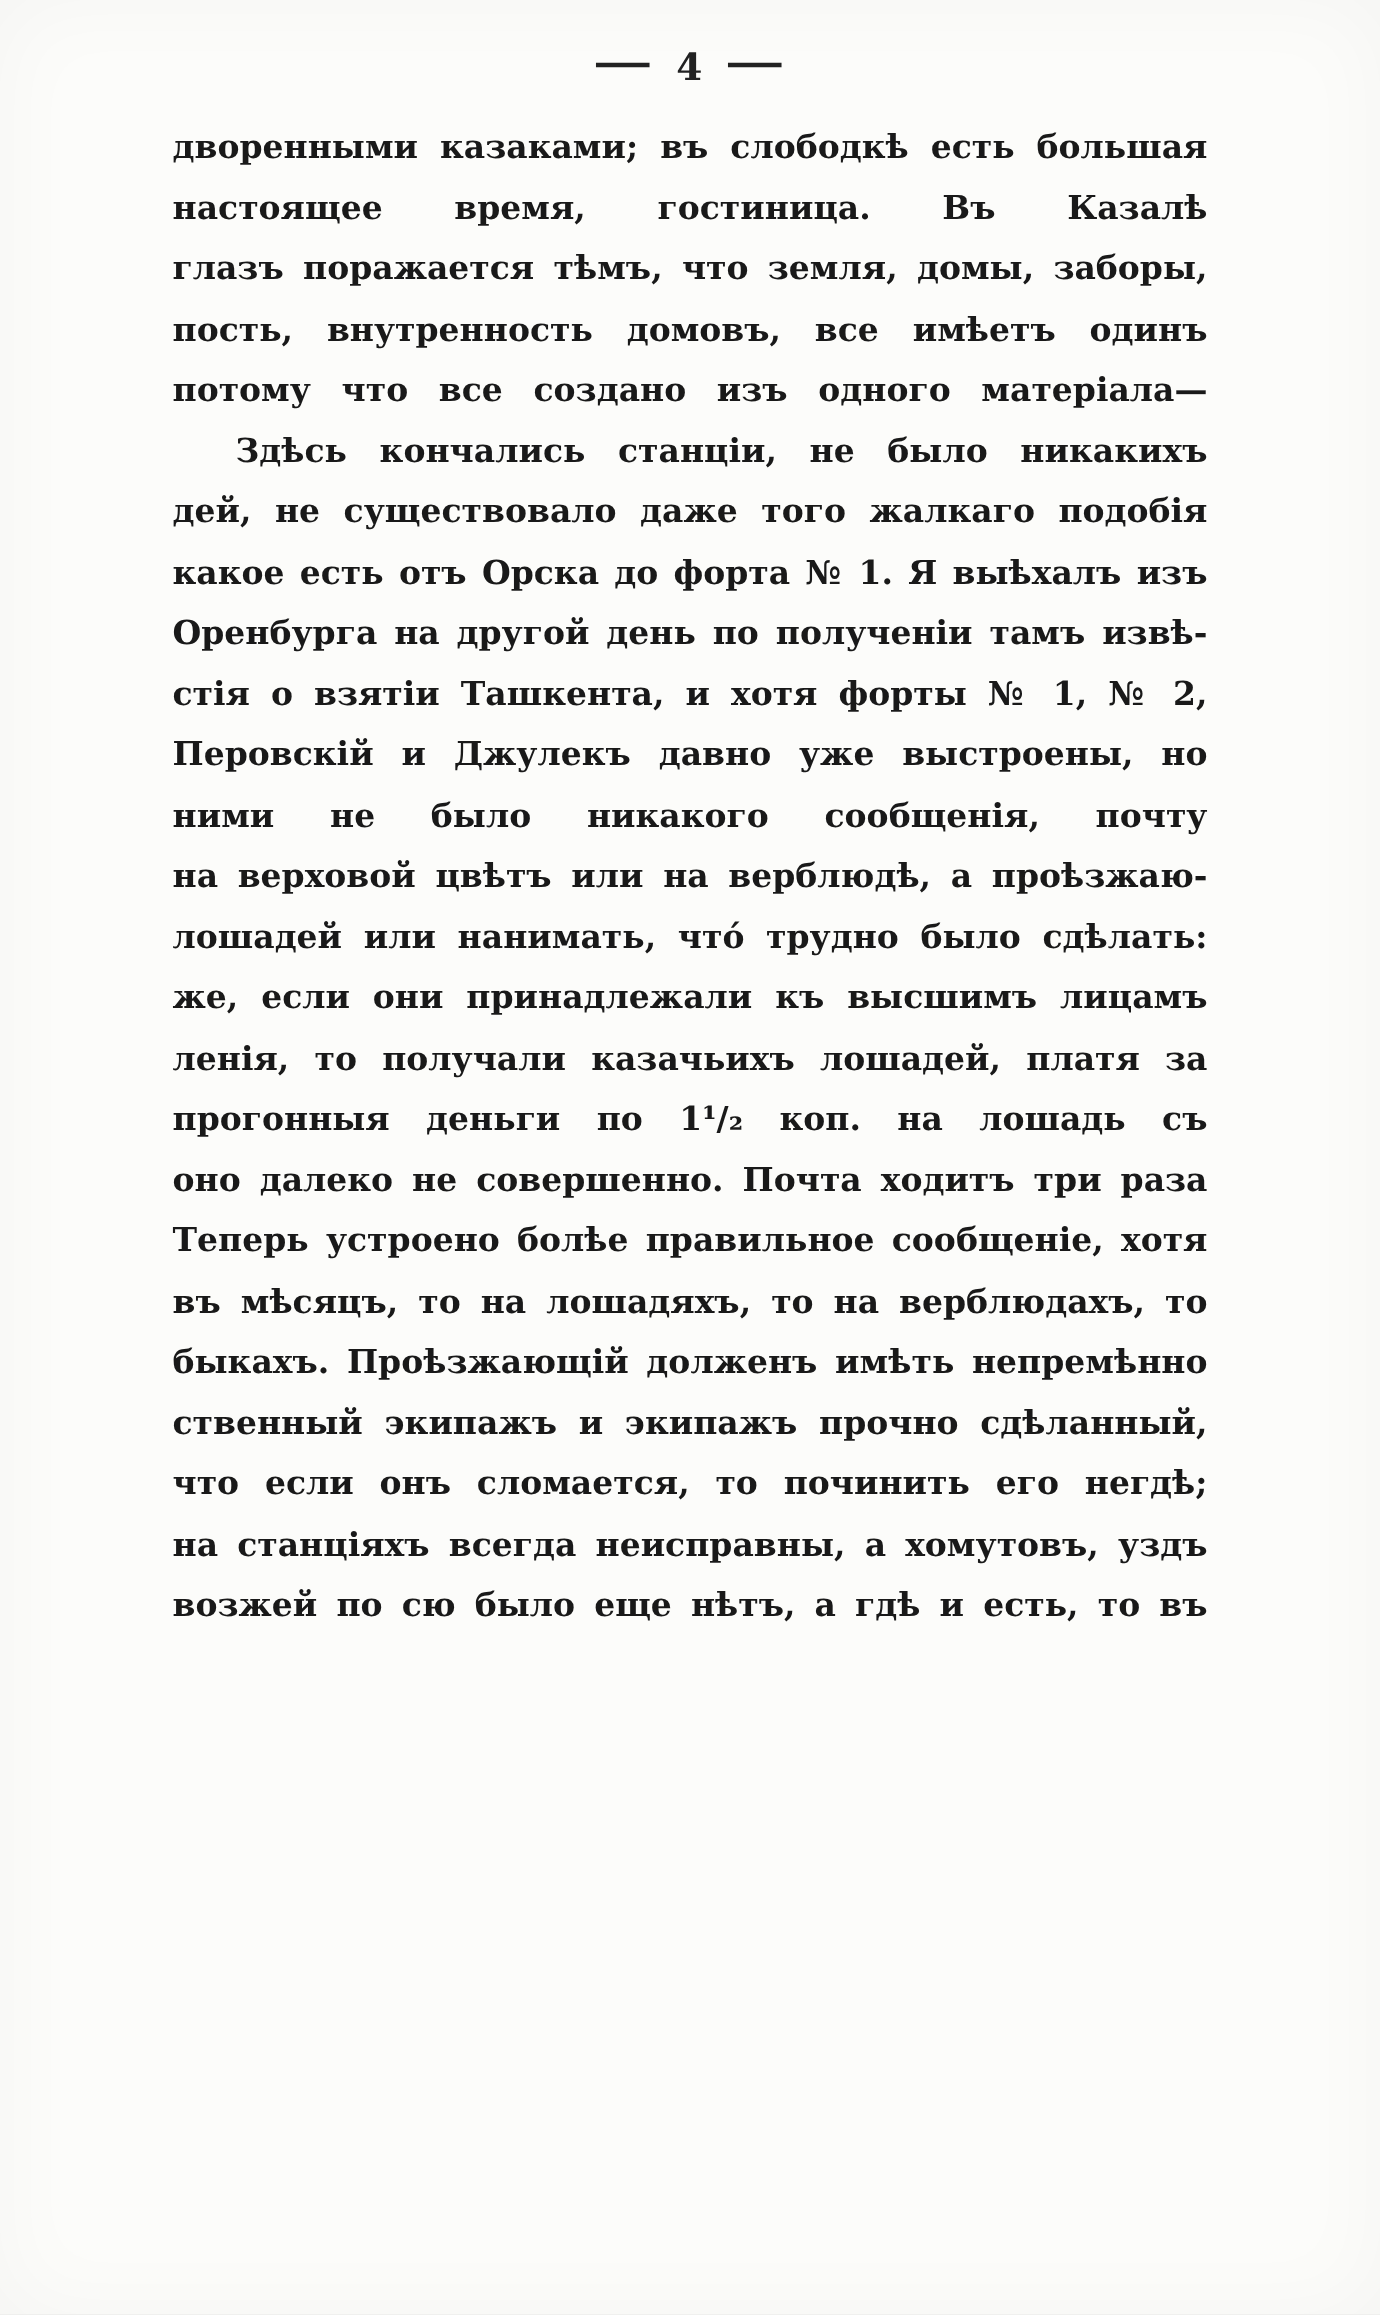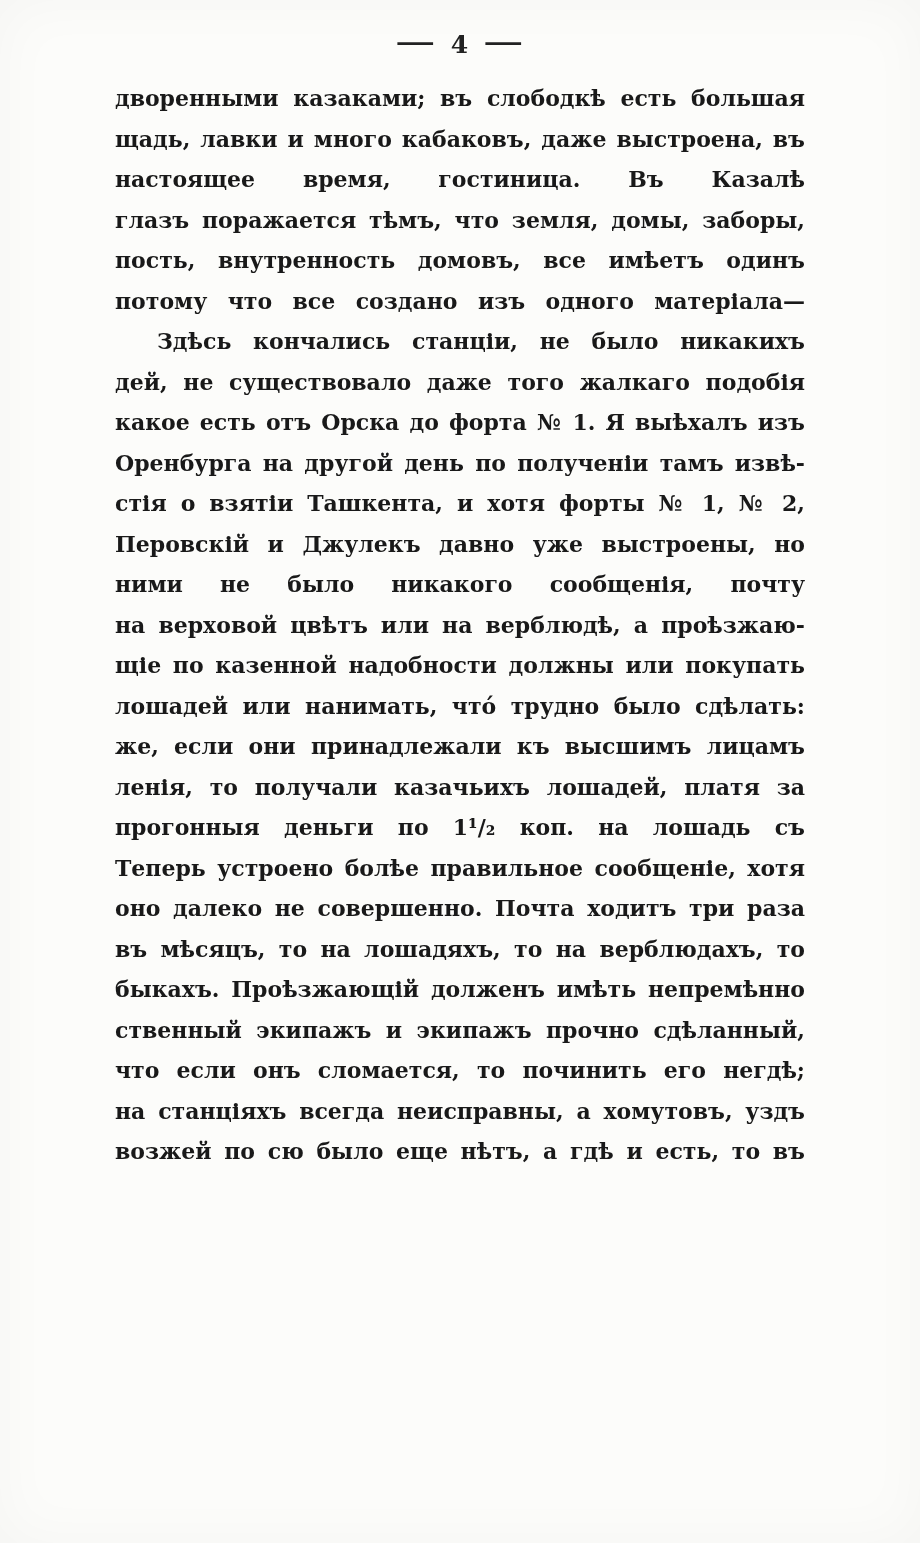--- a/index.html
+++ b/index.html
@@ -77,7 +77,6 @@
   <div class="text-block">
       <div class="paragraph">
         <div class="line">дворенными казаками; въ слободкѣ есть большая пло-</div>
-        <div class="line">щадь, лавки и много кабаковъ, даже выстроена, въ</div>
         <div class="line">настоящее время, гостиница. Въ Казалѣ непривыкшій</div>
         <div class="line">глазъ поражается тѣмъ, что земля, домы, заборы, крѣ-</div>
         <div class="line">пость, внутренность домовъ, все имѣетъ одинъ цвѣтъ,</div>

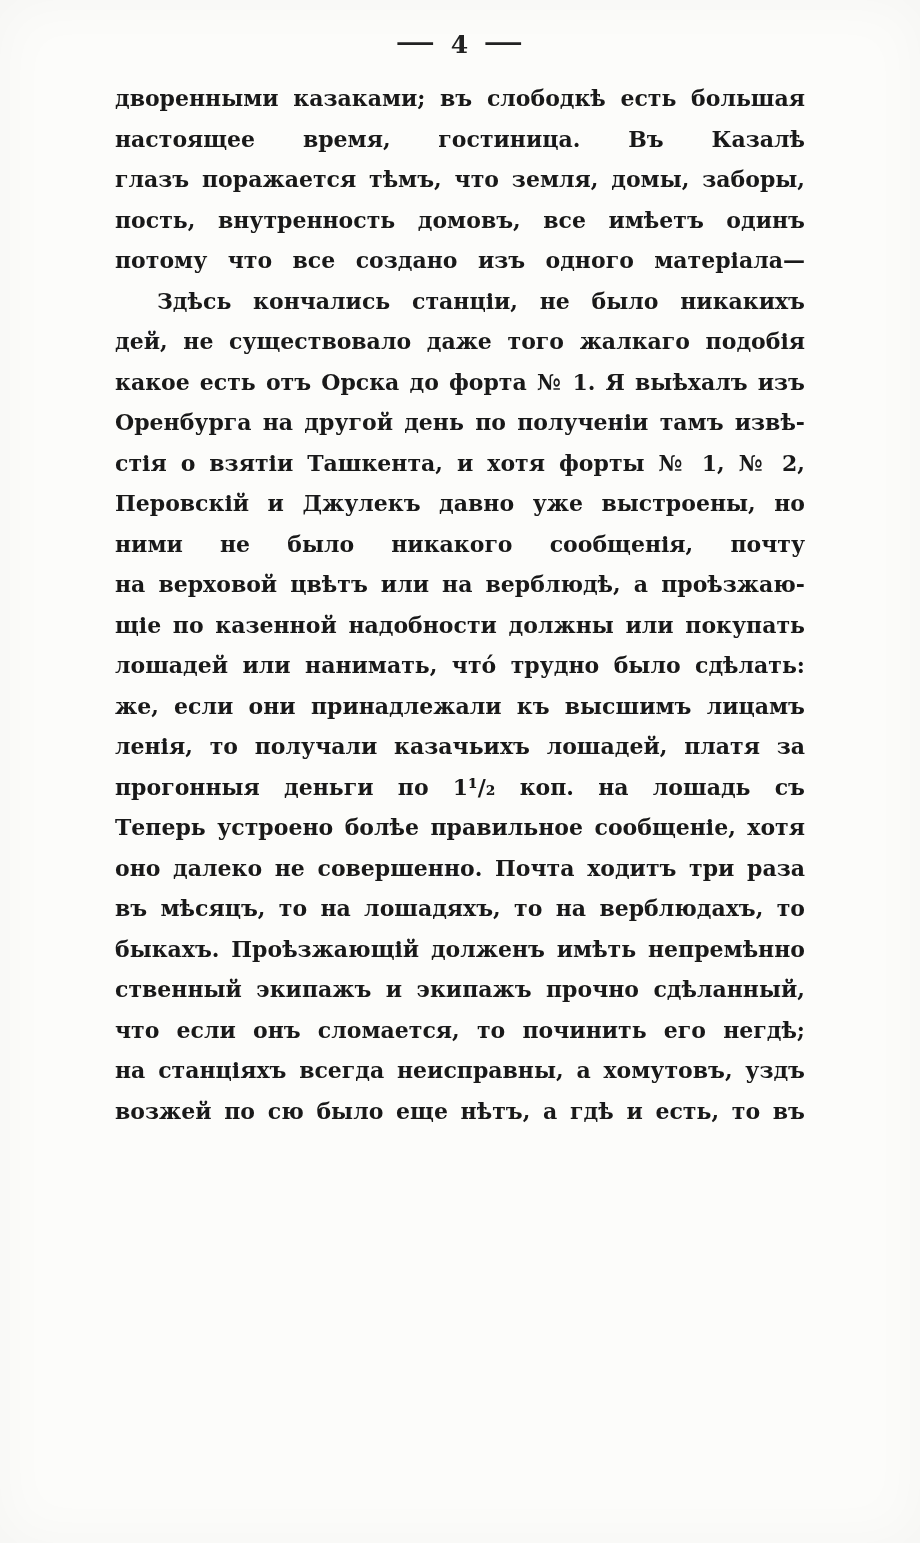--- a/index.html
+++ b/index.html
@@ -91,7 +91,6 @@
         <div class="line">Перовскій и Джулекъ давно уже выстроены, но между</div>
         <div class="line">ними не было никакого сообщенія, почту отправляли</div>
         <div class="line">на верховой цвѣтъ или на верблюдѣ, а проѣзжаю-</div>
-        <div class="line">щіе по казенной надобности должны или покупать</div>
         <div class="line">лошадей или нанимать, чтó трудно было сдѣлать: или</div>
         <div class="line">же, если они принадлежали къ высшимъ лицамъ управ-</div>
         <div class="line">ленія, то получали казачьихъ лошадей, платя за нихъ</div>

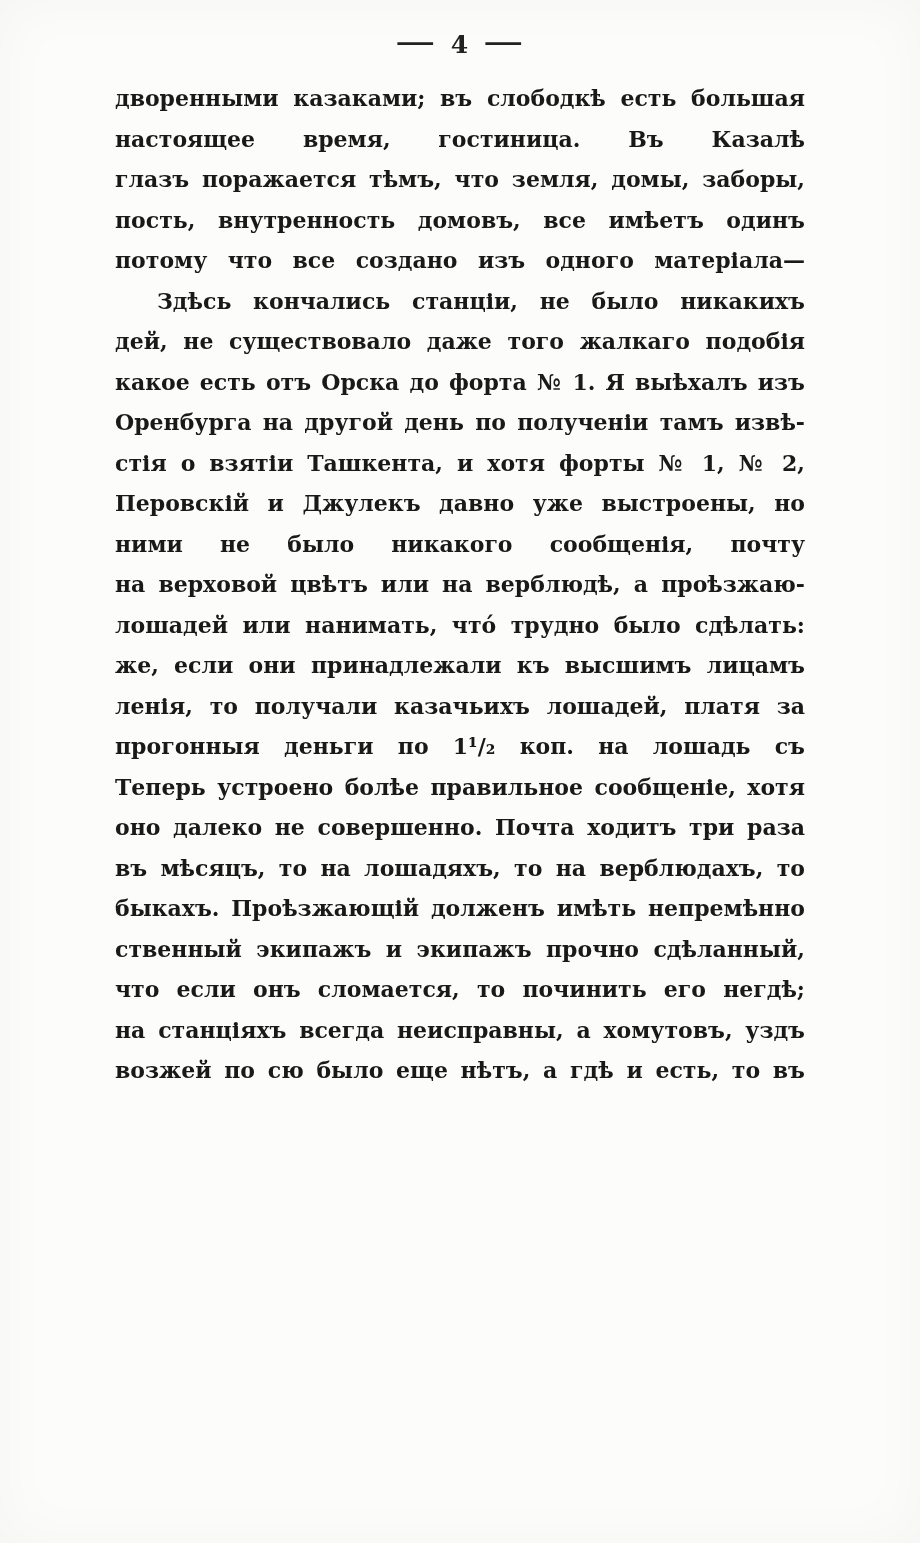--- a/index.html
+++ b/index.html
@@ -95,8 +95,8 @@
         <div class="line">же, если они принадлежали къ высшимъ лицамъ управ-</div>
         <div class="line">ленія, то получали казачьихъ лошадей, платя за нихъ</div>
         <div class="line">прогонныя деньги по 1¹/₂ коп. на лошадь съ версты.</div>
+        <div class="line">оно далеко не совершенно. Почта ходитъ три раза</div>
         <div class="line">Теперь устроено болѣе правильное сообщеніе, хотя</div>
-        <div class="line">оно далеко не совершенно. Почта ходитъ три раза</div>
         <div class="line">въ мѣсяцъ, то на лошадяхъ, то на верблюдахъ, то на</div>
         <div class="line">быкахъ. Проѣзжающій долженъ имѣть непремѣнно соб-</div>
         <div class="line">ственный экипажъ и экипажъ прочно сдѣланный, потому</div>

